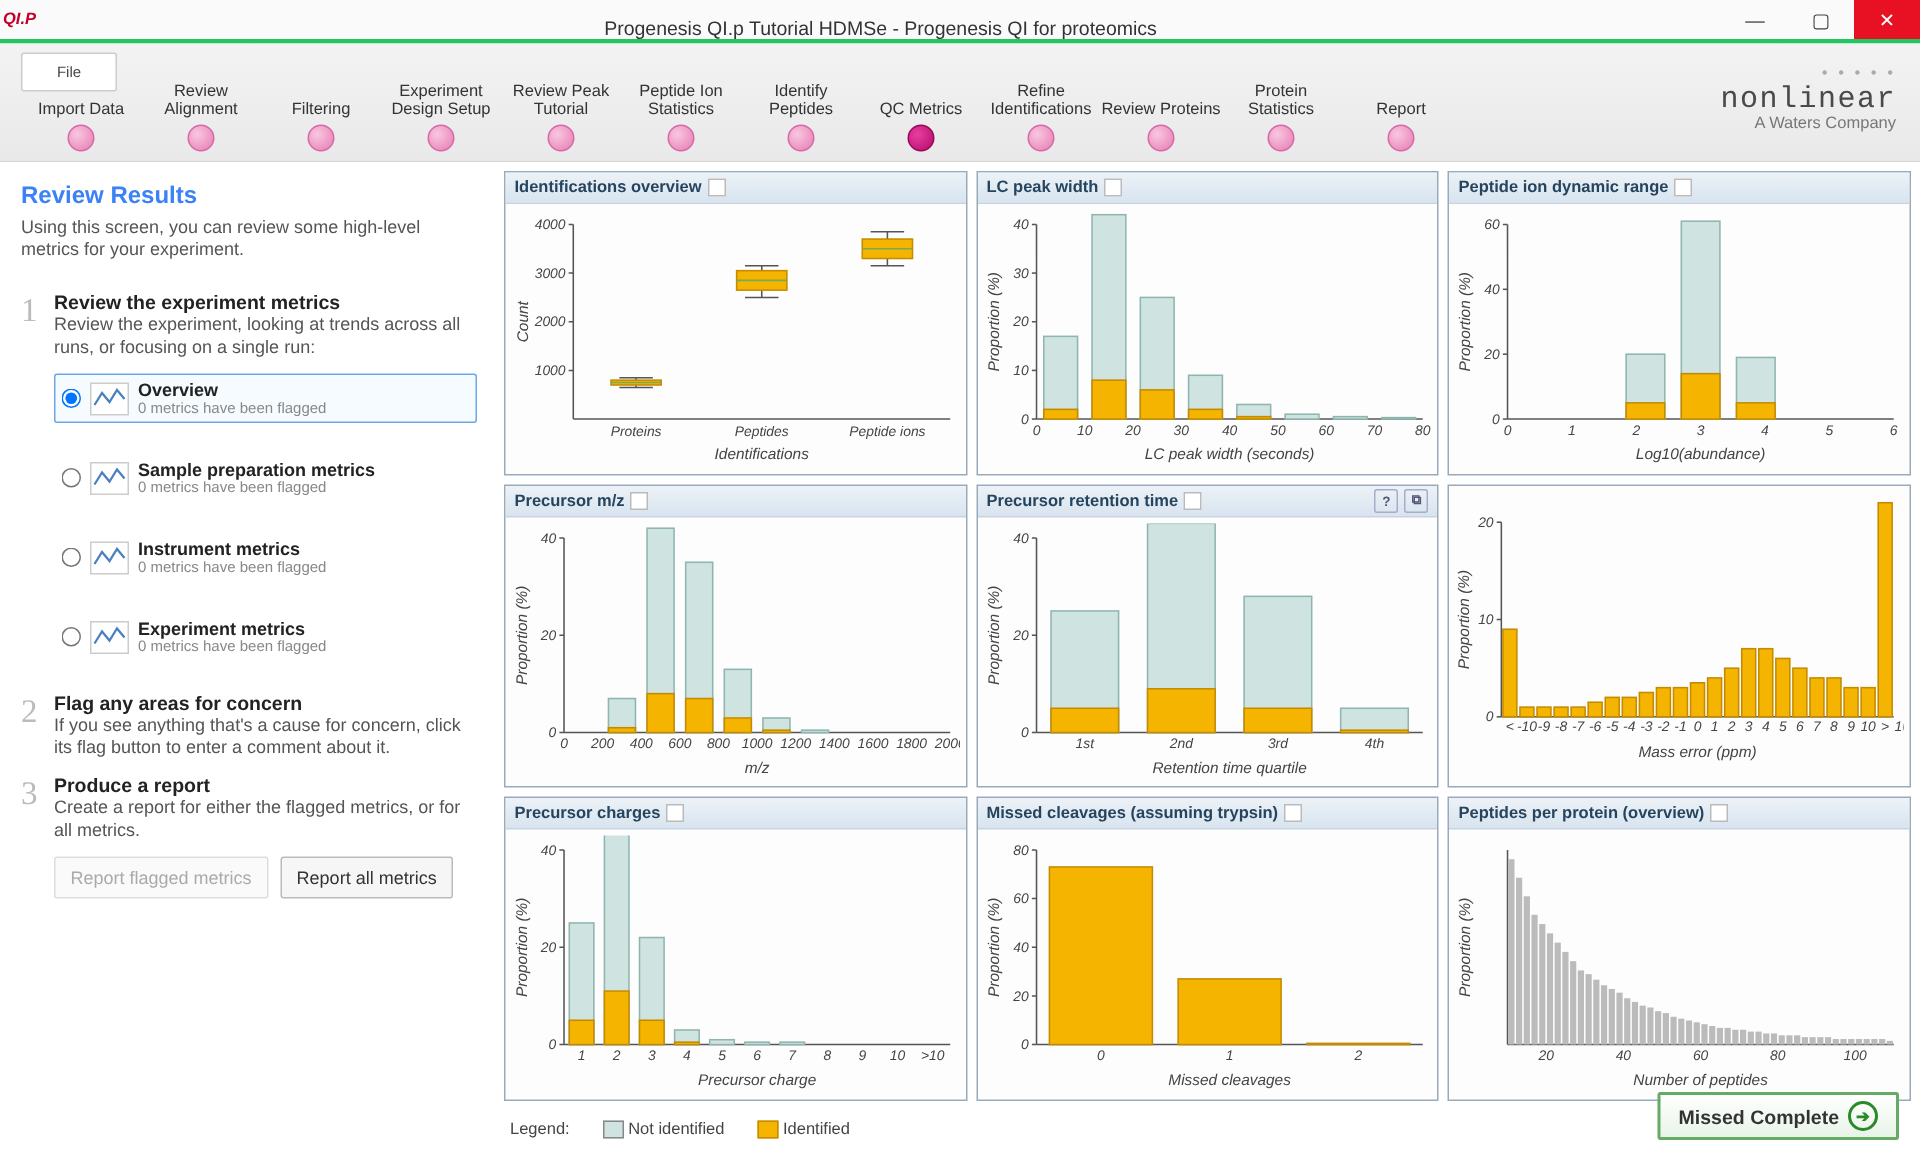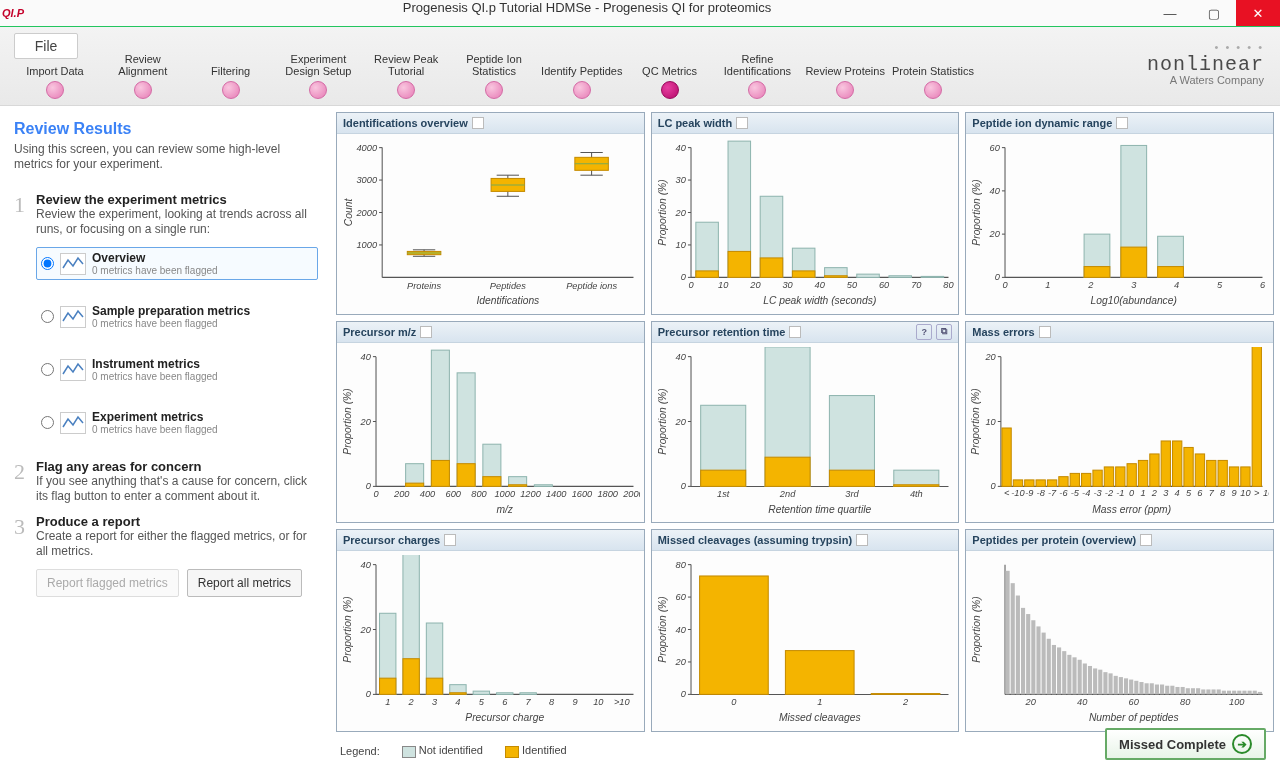--- a/index.html
+++ b/index.html
@@ -5,7 +5,7 @@
   html,body{margin:0;padding:0;font-family:"Segoe UI",Tahoma,sans-serif;font-size:12px;color:#333;background:#fff}
   body{width:1280px;height:768px;overflow:hidden}
   
-  .tbar{height:26px;background:#fafafa;border-bottom:1px solid #22c55e;display:flex;align-items:flex-start}
+  .tbar{height:26px;background:#fafafa;border-bottom:3px solid #22c55e;display:flex;align-items:flex-end}
   .tbar .tico{width:26px;height:26px;display:flex;align-items:center;justify-content:center;color:#c4002a;font-weight:bold;font-size:11px;font-style:italic}
   .tbar .ttl{flex:1;text-align:center;font-size:13px;color:#333}
   .tbar .wbtns{display:flex}

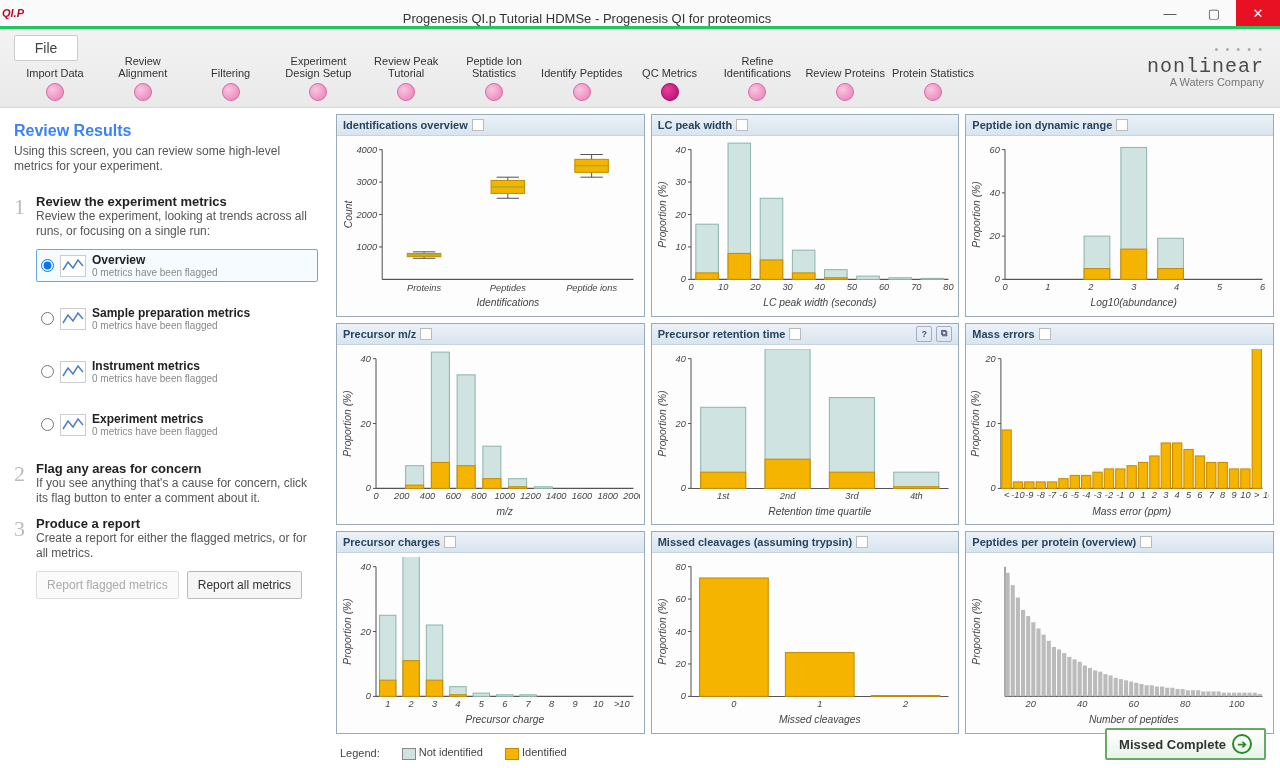--- a/index.html
+++ b/index.html
@@ -13,7 +13,7 @@
   .tbar .wbtn.close{background:#e81123;color:#fff}
   
   .ribbon{height:78px;background:linear-gradient(#f3f3f3,#e9e9e9);border-bottom:1px solid #d8d8d8;display:flex;position:relative}
-  .filebtn{position:absolute;left:14px;top:6px;width:62px;height:24px;background:#fff;border:1px solid #ccc;border-radius:2px;font-size:14px;display:flex;align-items:center;justify-content:center;color:#444}
+  .filebtn{position:absolute;left:14px;top:6px;width:62px;height:24px;background:#fff;border:1px solid #ccc;border-radius:2px;font-size:10px;display:flex;align-items:center;justify-content:center;color:#444}
   .steps{display:flex;align-items:flex-end;padding:0 14px 6px 14px;width:960px;justify-content:space-between}
   .step{display:flex;flex-direction:column;align-items:center;width:82px}
   .step .lbl{font-size:11px;color:#333;text-align:center;line-height:12px;height:32px;display:flex;align-items:flex-end;justify-content:center;margin-bottom:4px}

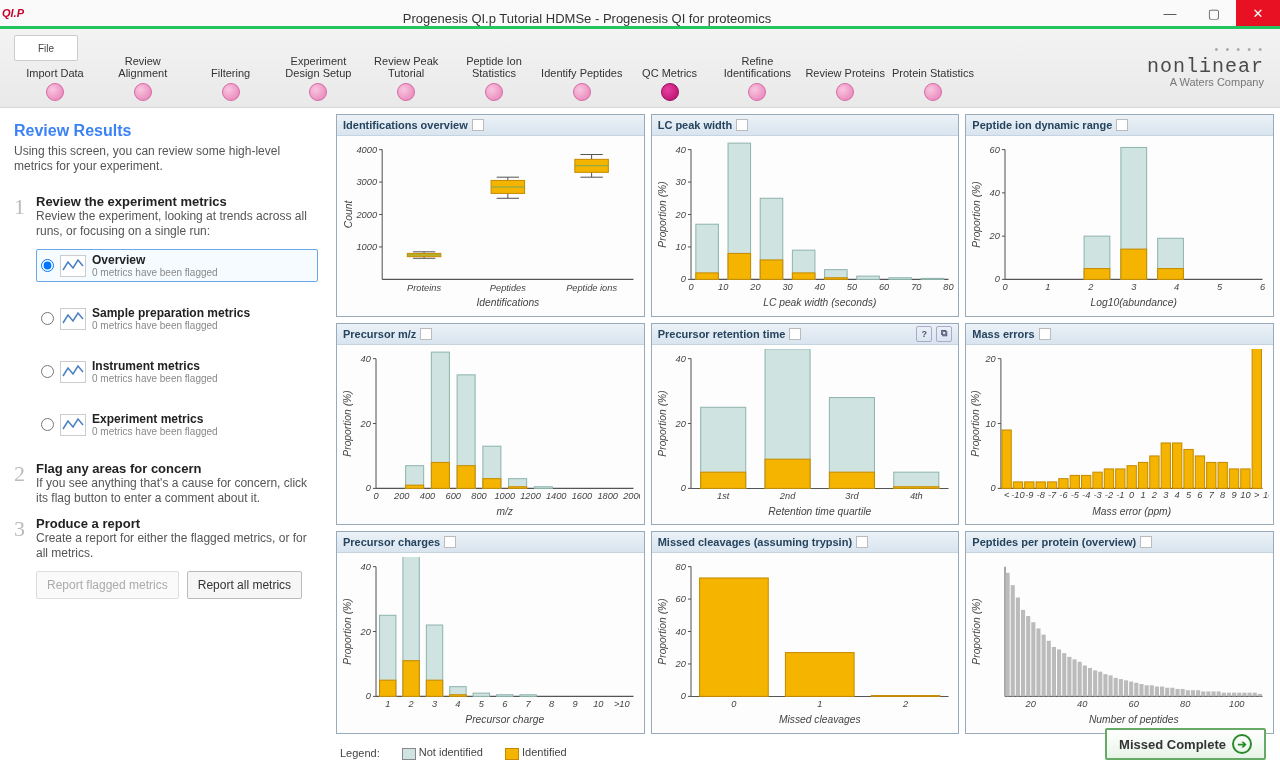--- a/index.html
+++ b/index.html
@@ -128,6 +128,10 @@
         <div class="lbl">Protein Statistics</div>
                <div class="dot"></div>
       </div>
+      <div class="step">
+        <div class="lbl">Report</div>
+               <div class="dot"></div>
+      </div>
     </div>
   <div class="brand">
     <div class="dots">• • • • •</div>

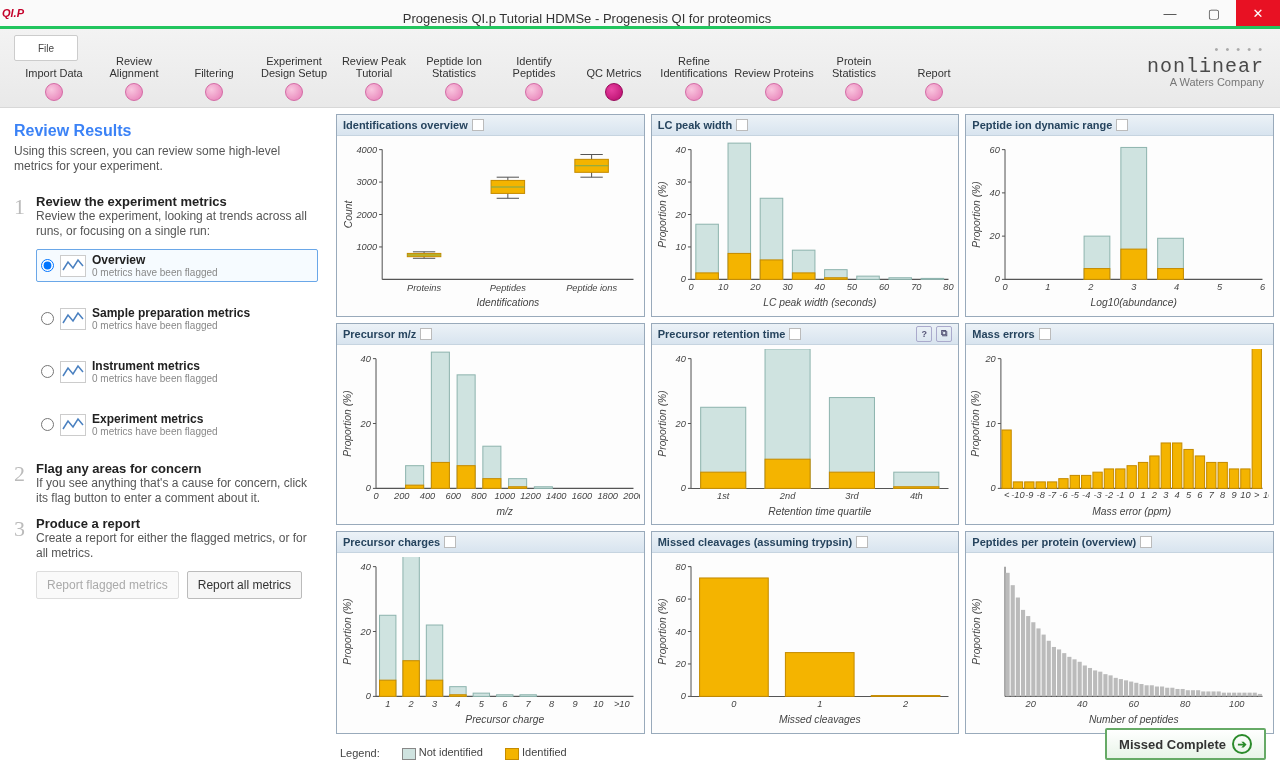--- a/index.html
+++ b/index.html
@@ -426,11 +426,6 @@
           </svg></div>
       </div>
       <div class="card">
-        <div class="hd">
-      <span>Mass errors</span>
-      <span class="flag"></span>
-      <span class="sp"></span>
-    </div>
         <div class="ch"><svg viewBox="0 0 290 160">
             <line x1="30" y1="6" x2="30" y2="132" class="ax"></line>
             <line x1="30" y1="132" x2="284" y2="132" class="ax"></line>

